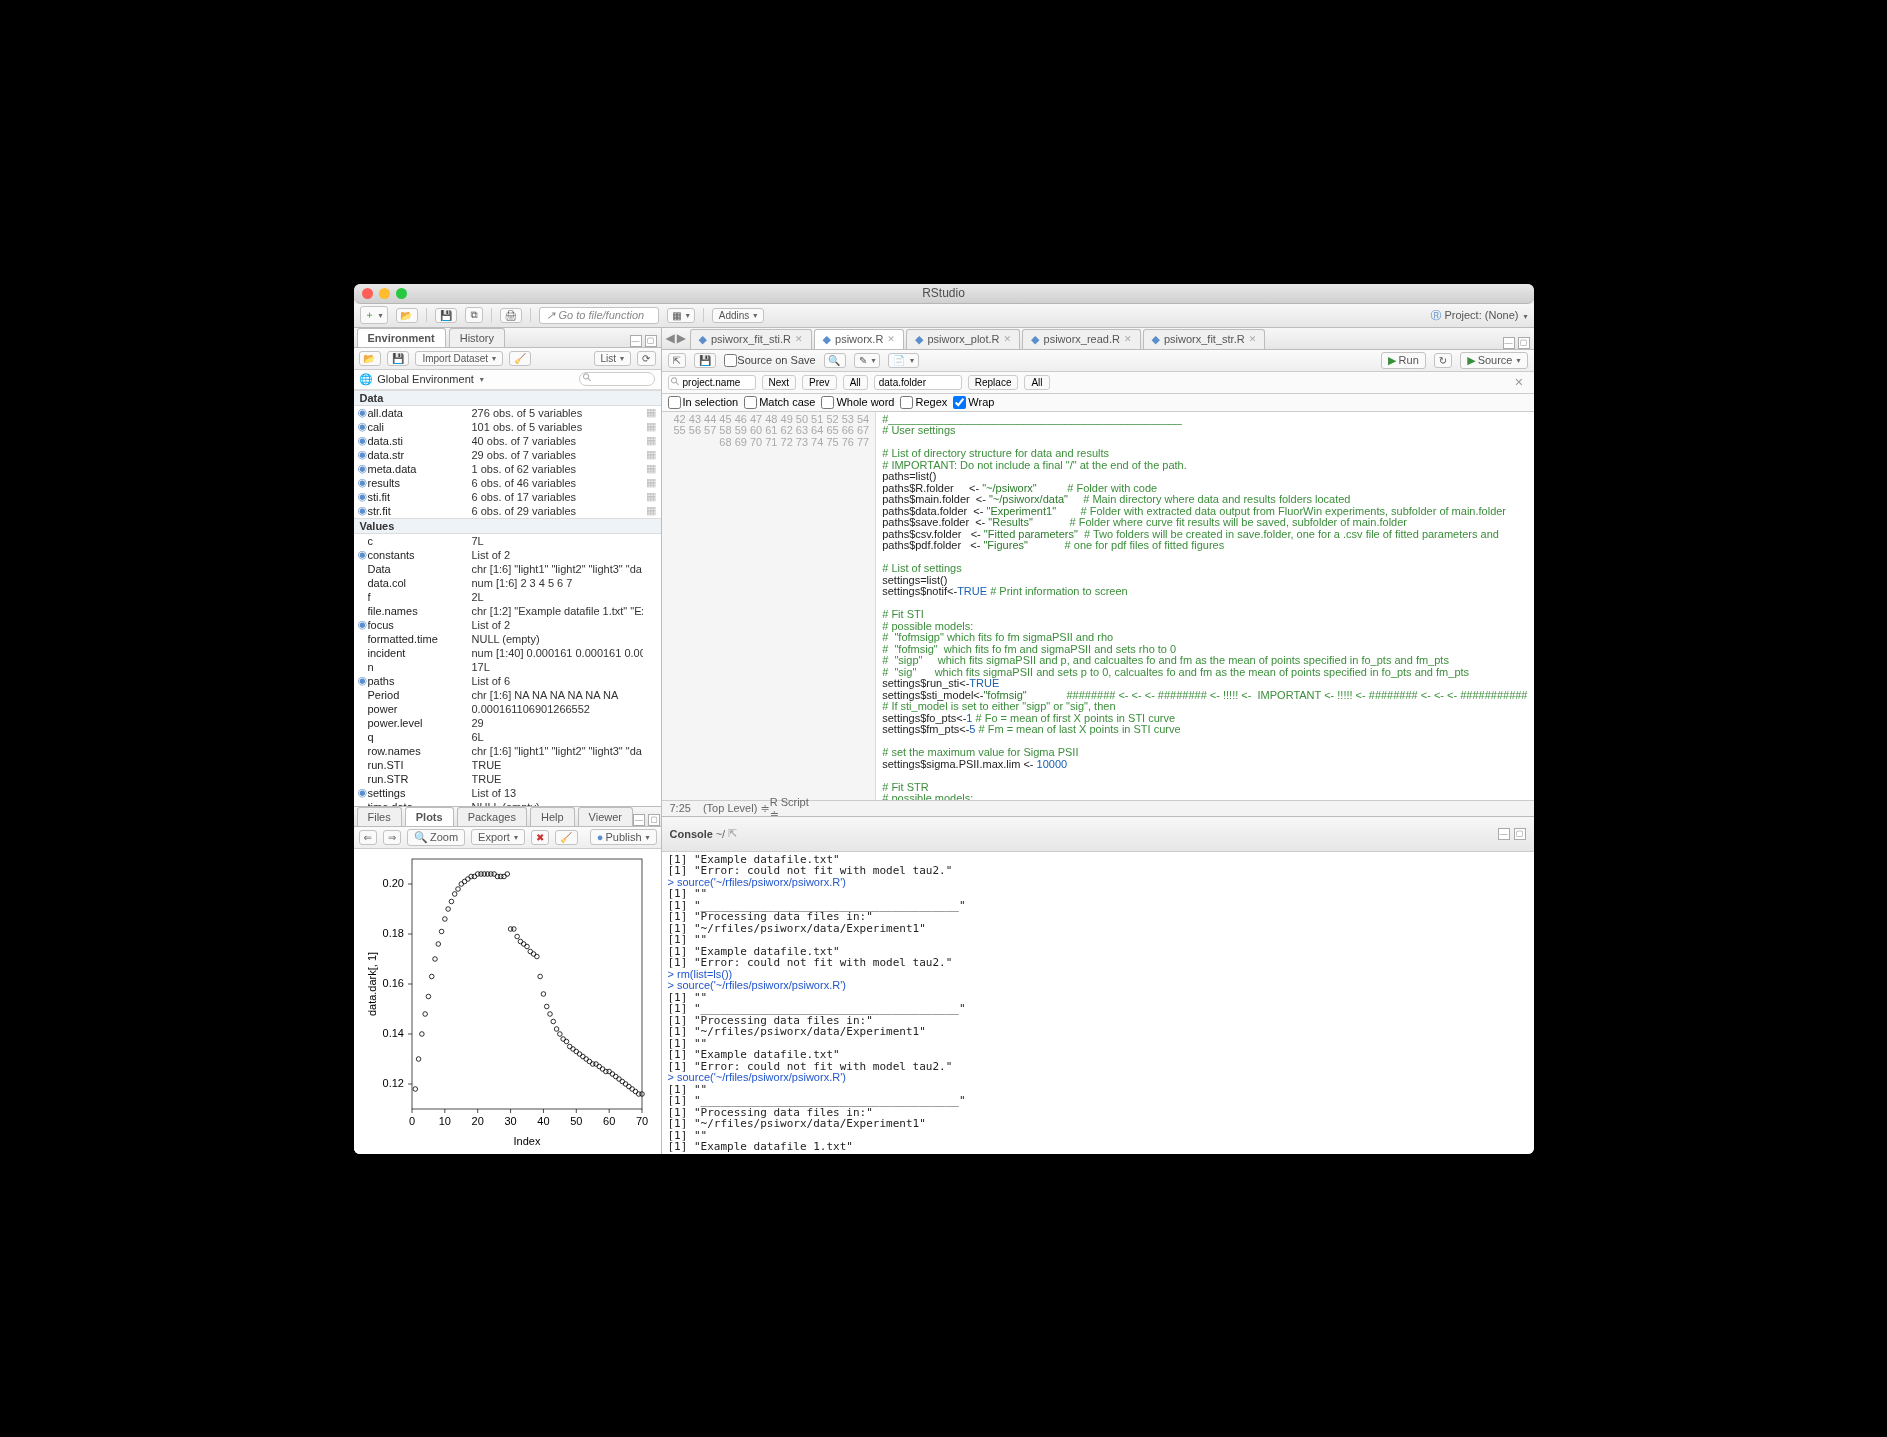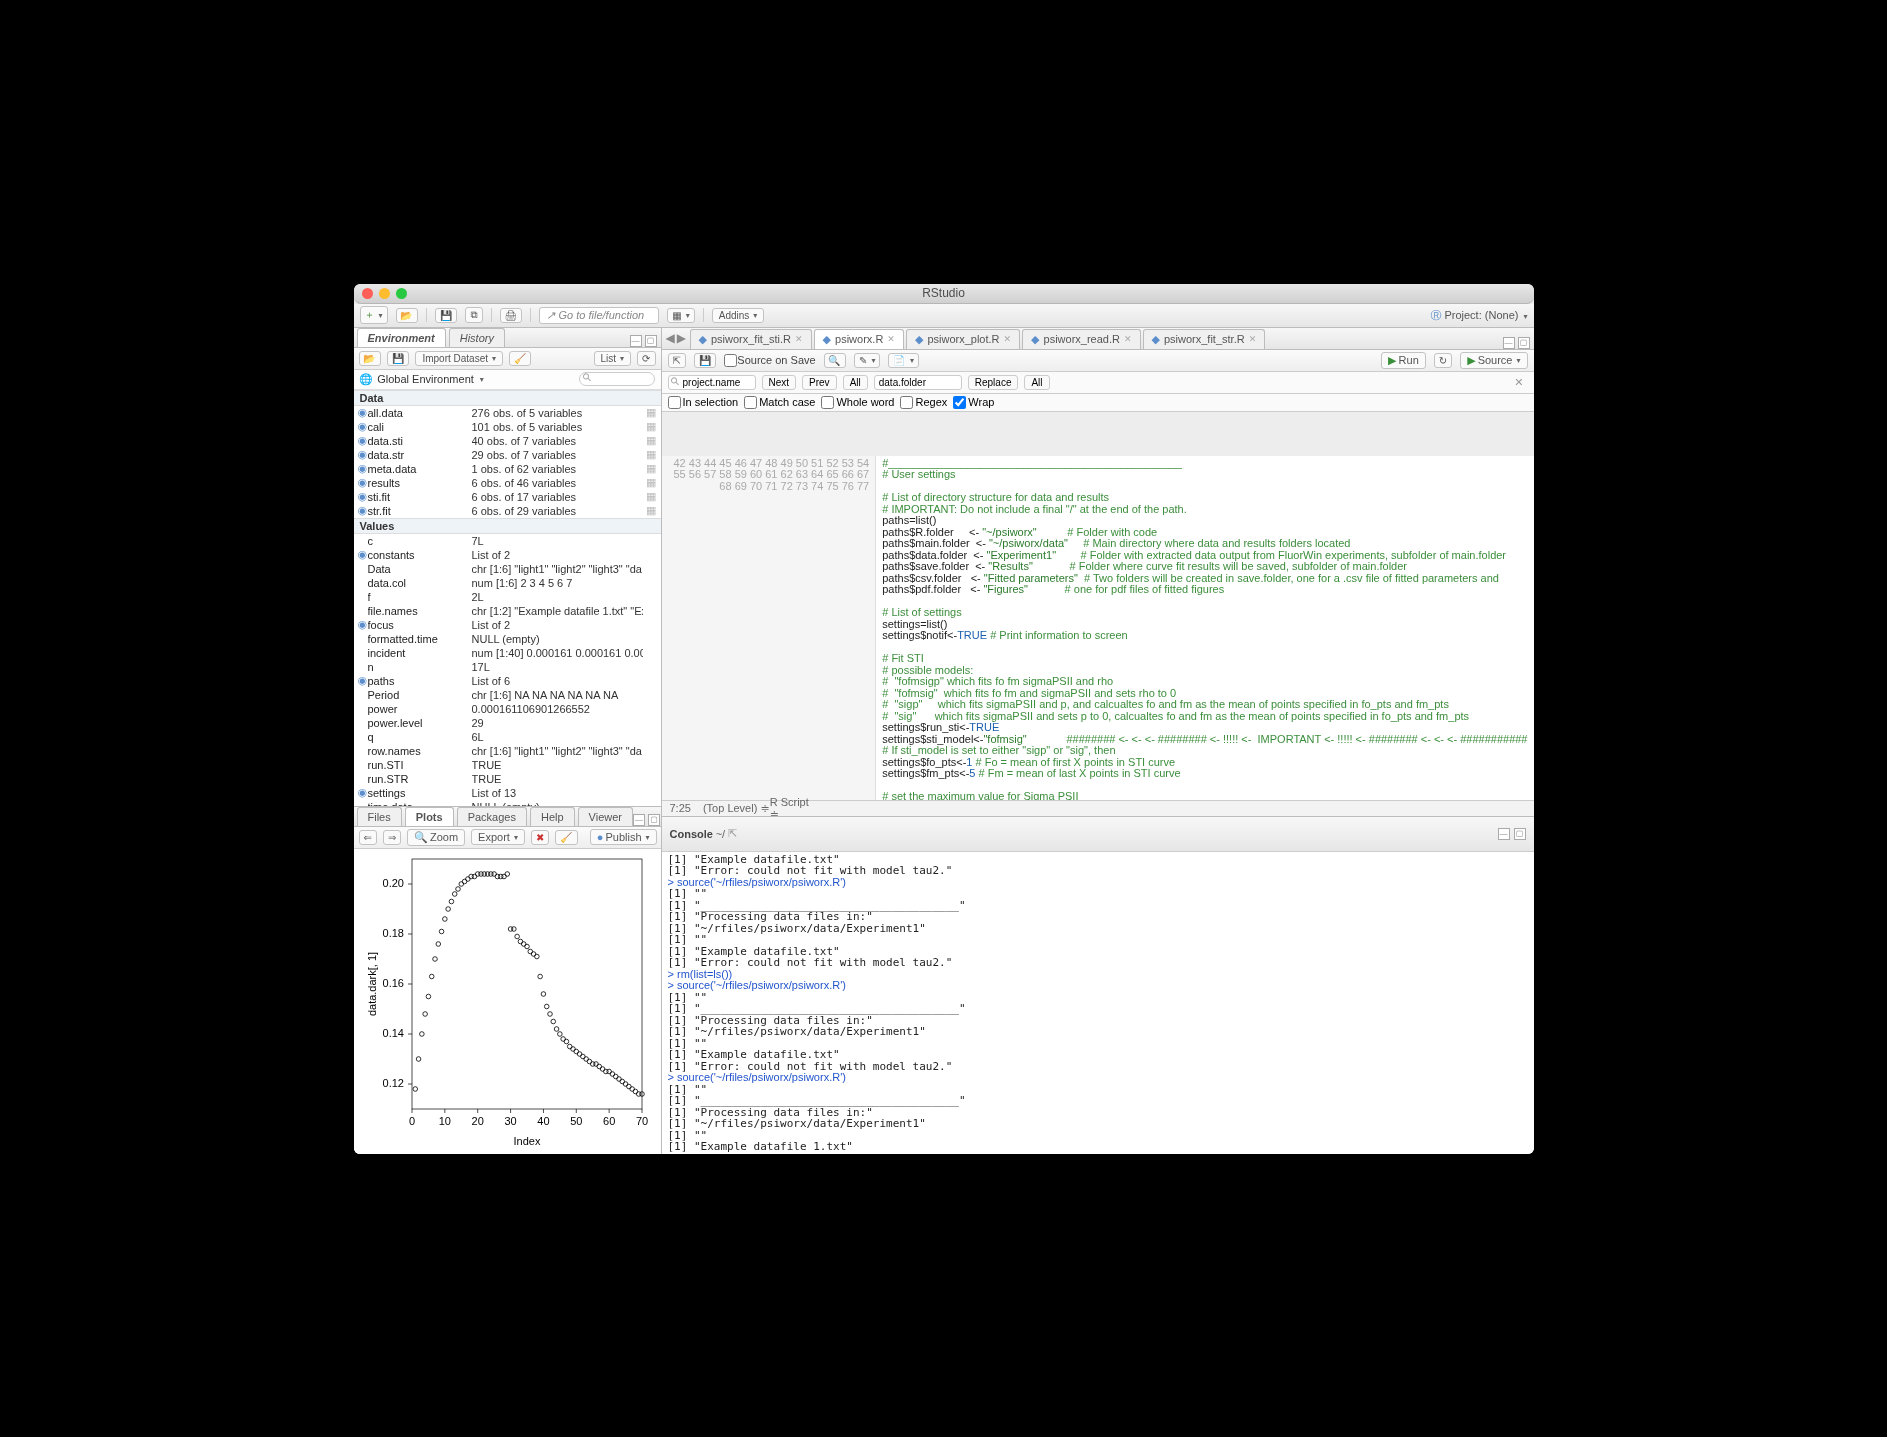--- a/index.html
+++ b/index.html
@@ -109,7 +109,7 @@
   <div class="body">
     <div class="left">
       <div class="pane-tabs">
-        <div id="env-tabs" style="display: flex; font-style: italic;">
+        <div id="env-tabs" style="display: flex;">
             <div class="pane-tab active">Environment</div>
             <div class="pane-tab">History</div>
           </div>

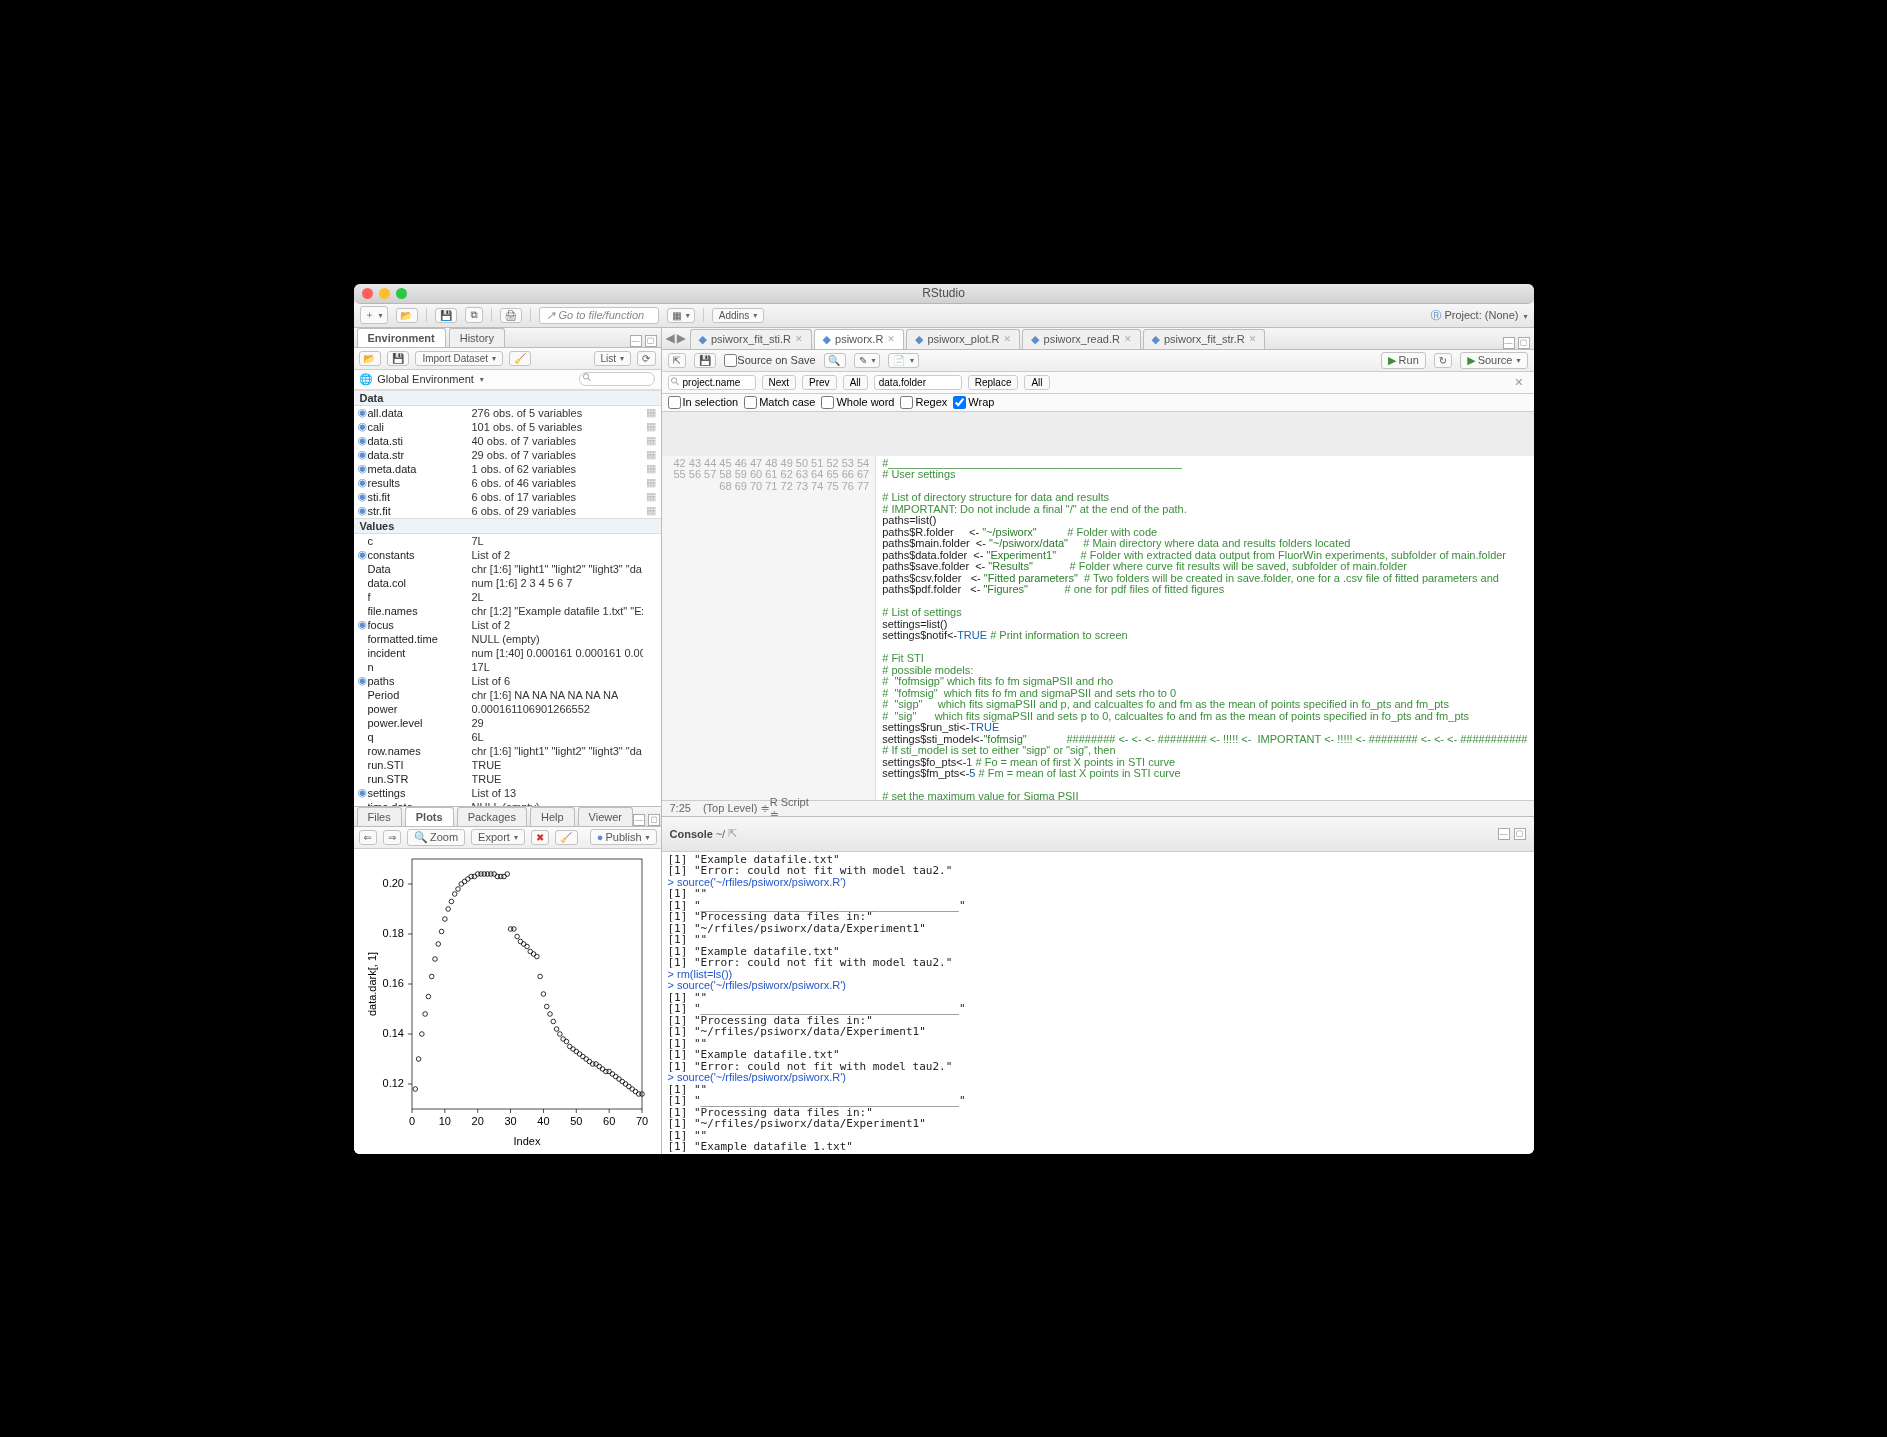--- a/index.html
+++ b/index.html
@@ -54,7 +54,7 @@
 .findbar button { border: 1px solid #ccc; background: #fafafa; border-radius: 3px; padding: 1px 6px; font-size: 10px; cursor: pointer; }
 .findbar label { display: flex; align-items: center; gap: 2px; }
 .findbar .closex { margin-left: auto; color: #999; cursor: pointer; padding: 0 4px; }
-.code { flex: 1; overflow: auto; background: #fff; font-family: Menlo, Consolas, monospace; font-size: 11px; line-height: 11.5px; display: flex; margin-top: 44px; }
+.code { flex: 1; overflow: auto; background: #fff; font-family: Menlo, Consolas, monospace; font-size: 11px; line-height: 11.5px; display: flex; }
 .gutter { background: #f5f5f5; color: #aaa; text-align: right; padding: 2px 6px 2px 2px; border-right: 1px solid #ddd; user-select: none; }
 .codelines { padding: 2px 6px; white-space: pre; color: #222; flex: 1; }
 .c-comment { color: #3b8e3b; }

